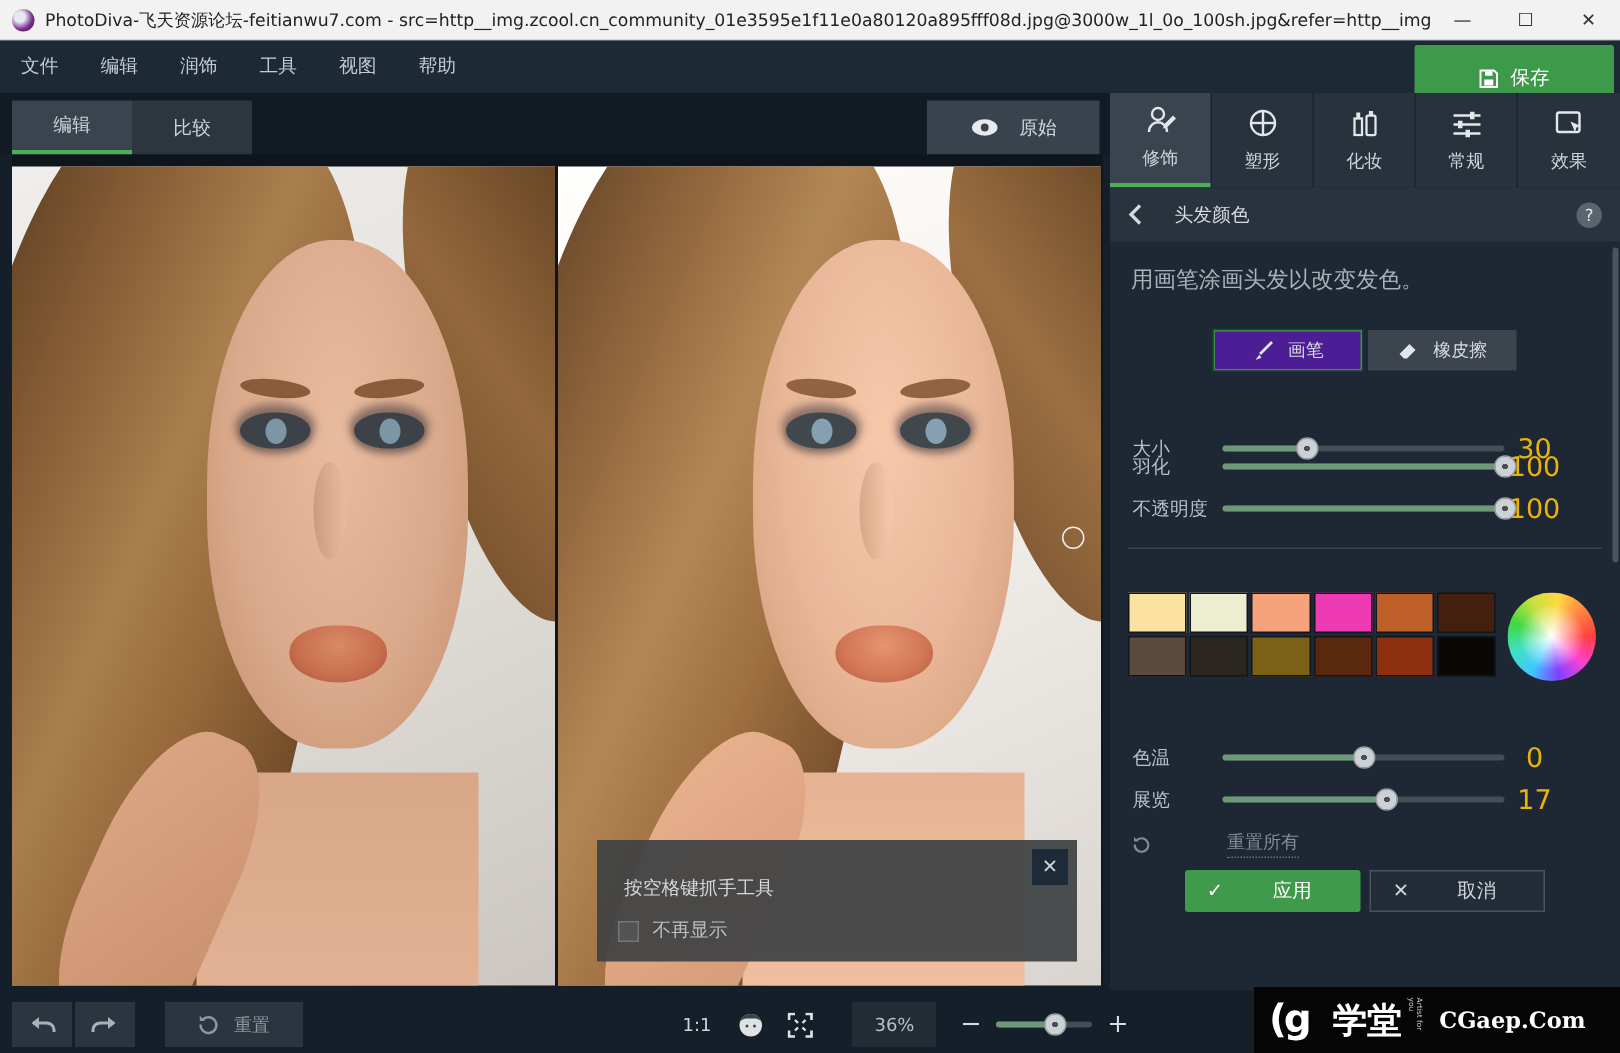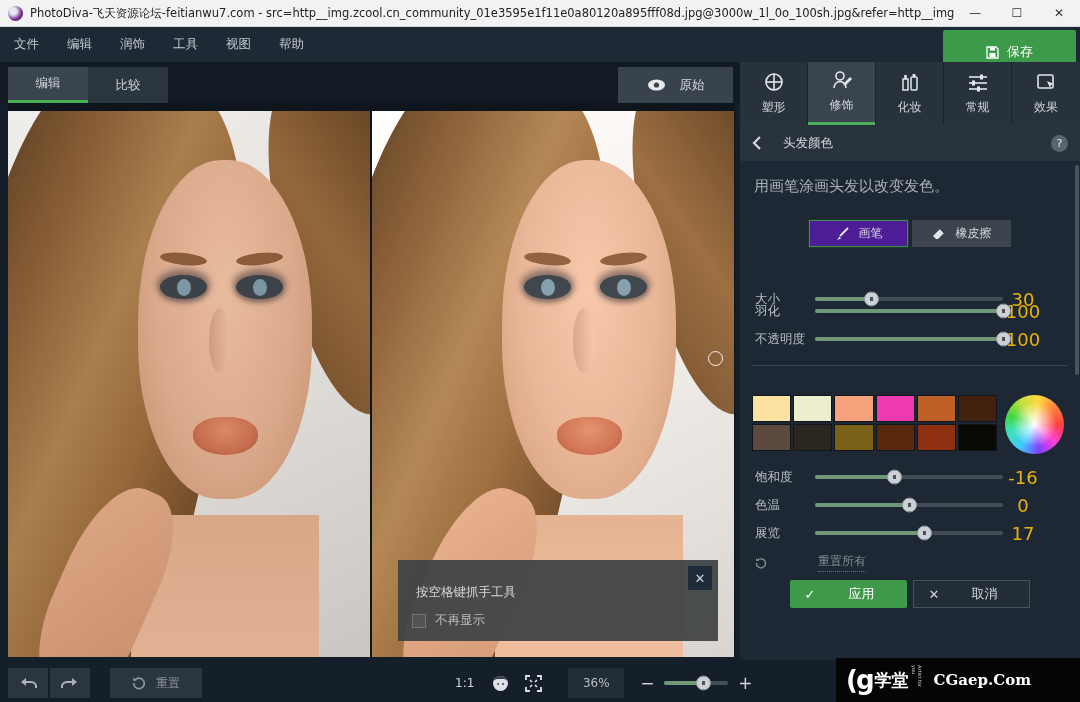--- a/index.html
+++ b/index.html
@@ -196,6 +196,14 @@
   </div>
 
   <div class="ptabs">
+    <div class="ptab active">
+      <svg width="22" height="20" viewBox="0 0 22 20">
+          <circle cx="9" cy="6" r="4" fill="none" stroke="#e4e7e9" stroke-width="1.6"></circle>
+          <path d="M3 18c0-4 3-6.5 6-6.5s6 2.5 6 6.5" fill="none" stroke="#e4e7e9" stroke-width="1.6"></path>
+          <path d="M13 13l6-6 2 2-6 6-2.6.6z" fill="#e4e7e9"></path>
+        </svg>
+      <span>修饰</span>
+    </div>
     <div class="ptab">
       <svg width="20" height="20" viewBox="0 0 20 20">
           <circle cx="10" cy="10" r="8" fill="none" stroke="#e4e7e9" stroke-width="1.6"></circle>
@@ -203,14 +211,6 @@
           <line x1="2" y1="10" x2="18" y2="10" stroke="#e4e7e9" stroke-width="1.6"></line>
         </svg>
       <span>塑形</span>
-    </div>
-    <div class="ptab active">
-      <svg width="22" height="20" viewBox="0 0 22 20">
-          <circle cx="9" cy="6" r="4" fill="none" stroke="#e4e7e9" stroke-width="1.6"></circle>
-          <path d="M3 18c0-4 3-6.5 6-6.5s6 2.5 6 6.5" fill="none" stroke="#e4e7e9" stroke-width="1.6"></path>
-          <path d="M13 13l6-6 2 2-6 6-2.6.6z" fill="#e4e7e9"></path>
-        </svg>
-      <span>修饰</span>
     </div>
     <div class="ptab">
       <svg width="20" height="20" viewBox="0 0 20 20">

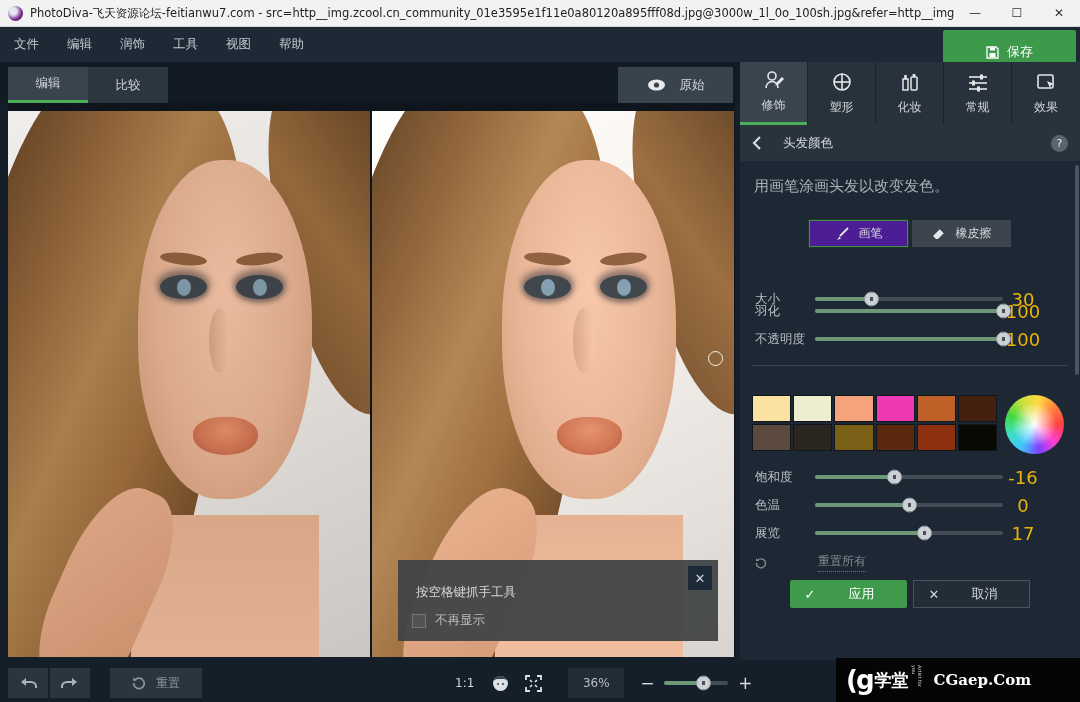--- a/index.html
+++ b/index.html
@@ -317,15 +317,6 @@
     </div>
     <div class="wheel"></div>
 
-    <div class="srow" style="top:342px;">
-      <span class="slabel">饱和度</span>
-      <div class="track">
-        <div class="fill" style="width: 42%;">
-            <div class="thumb"></div>
-          </div>
-      </div>
-      <span class="sval">-16</span>
-    </div>
     <div class="srow" style="top:370px;">
       <span class="slabel">色温</span>
       <div class="track">

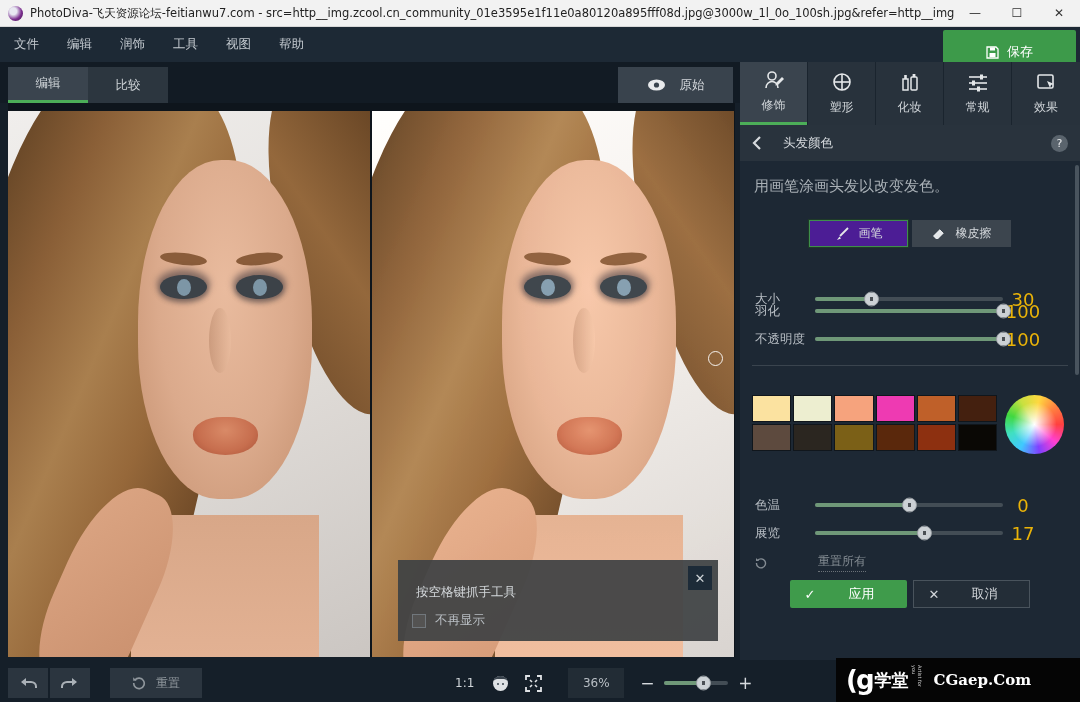--- a/index.html
+++ b/index.html
@@ -147,7 +147,7 @@
   .watermark { position:absolute; right:0; bottom:0; width:244px; height:44px; background:#050505;
     display:flex; align-items:center; color:#fff; }
   .wlogo { font-size:26px; font-weight:bold; margin-left:10px; letter-spacing:-2px; }
-  .wbrand { font-size:17px; font-weight:bold; margin-left:2px; }
+  .wbrand { font-size:23px; font-weight:bold; margin-left:16px; }
   .wtag { font-size:5px; color:#cfcfcf; writing-mode:vertical-rl; line-height:1.1; margin-left:2px; height:30px; }
   .wsite { font-size:15px; font-weight:bold; margin-left:12px; font-family:"DejaVu Serif","Liberation Serif",serif; }
 </style>

